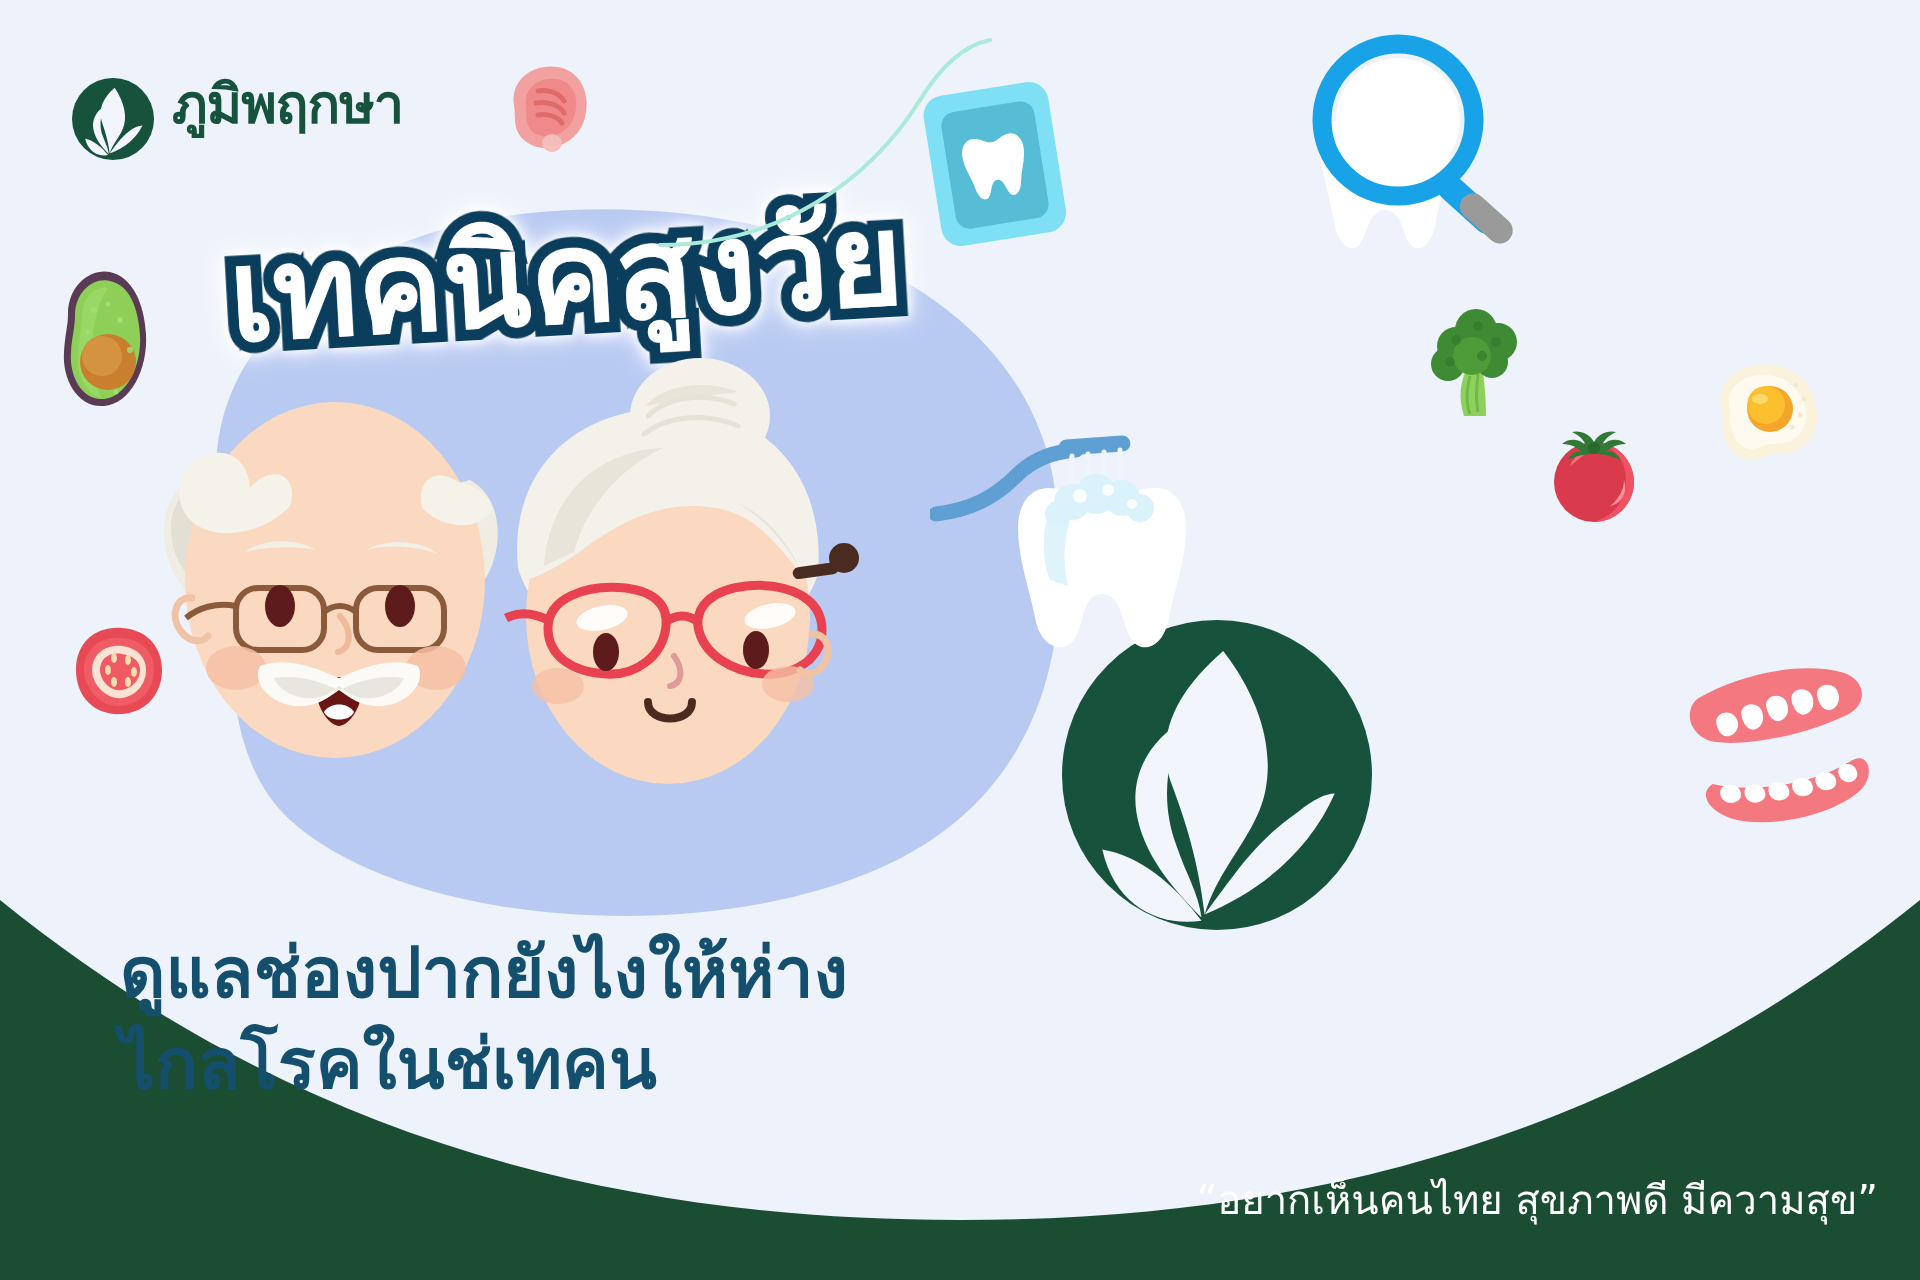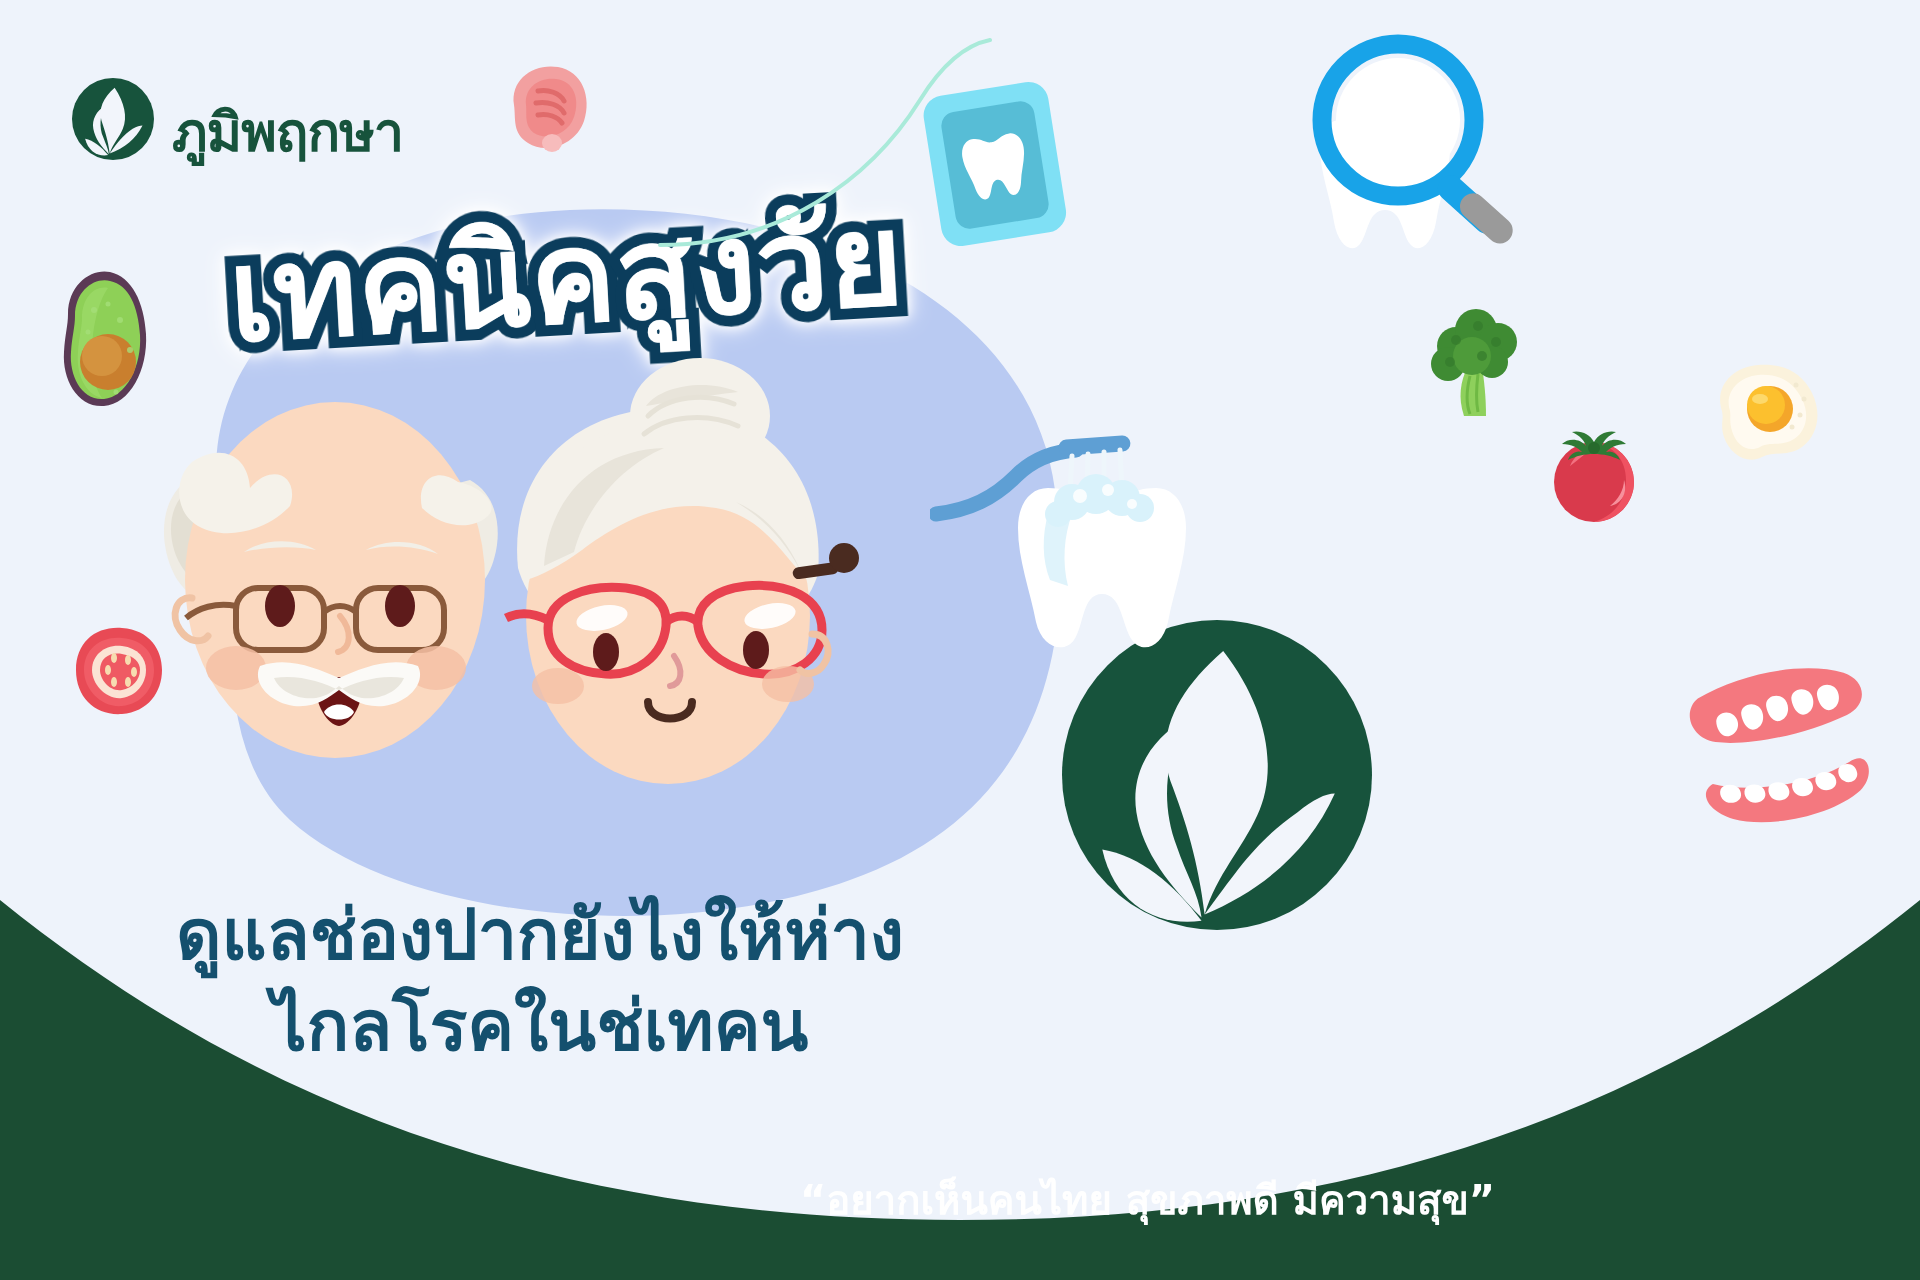--- a/index.html
+++ b/index.html
@@ -16,7 +16,7 @@
   #blue-blob{position:absolute;left:150px;top:180px;width:950px;height:760px;}
 
   
-  #brand-logo{position:absolute;left:72px;top:78px;display:flex;align-items:flex-end;gap:18px;}
+  #brand-logo{position:absolute;left:72px;top:78px;display:flex;align-items:flex-start;gap:18px;}
   #brand-mark{width:82px;height:82px;border-radius:50%;background:#17533c;position:relative;flex:0 0 auto;}
   #brand-mark svg{position:absolute;left:0;top:0;}
   #brand-name{font-size:54px;color:#17533c;font-weight:bold;letter-spacing:-1px;line-height:1;

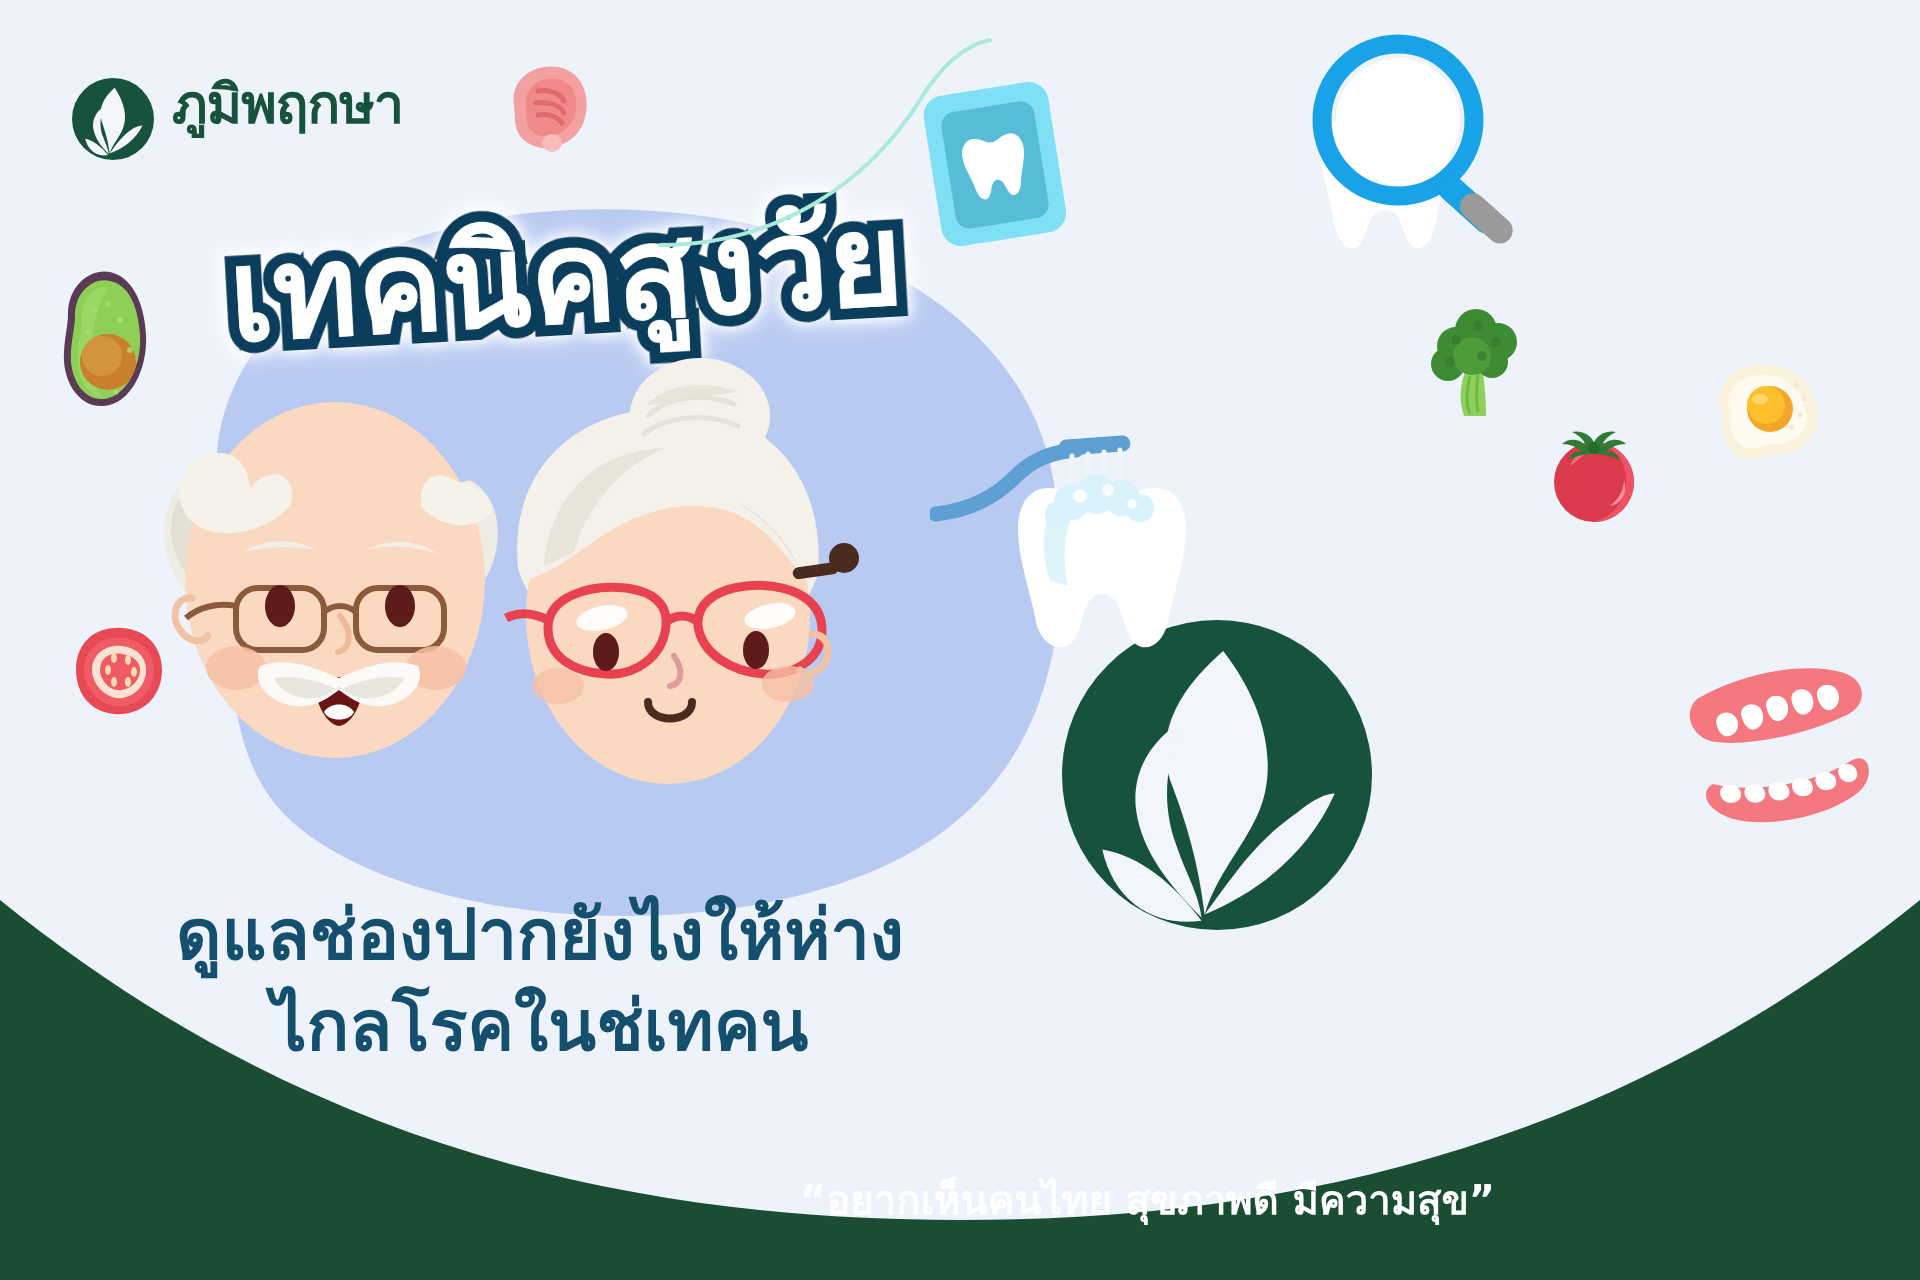--- a/index.html
+++ b/index.html
@@ -43,7 +43,7 @@
 
   
   #subtitle{
-    position:absolute;left:120px;top:890px;width:840px;text-align:center;
+    position:absolute;left:120px;top:928px;width:840px;text-align:left;
     font-family:"DejaVu Sans","Liberation Sans",sans-serif;
     font-weight:bold;font-size:70px;line-height:1.30;color:#14506e;
   }

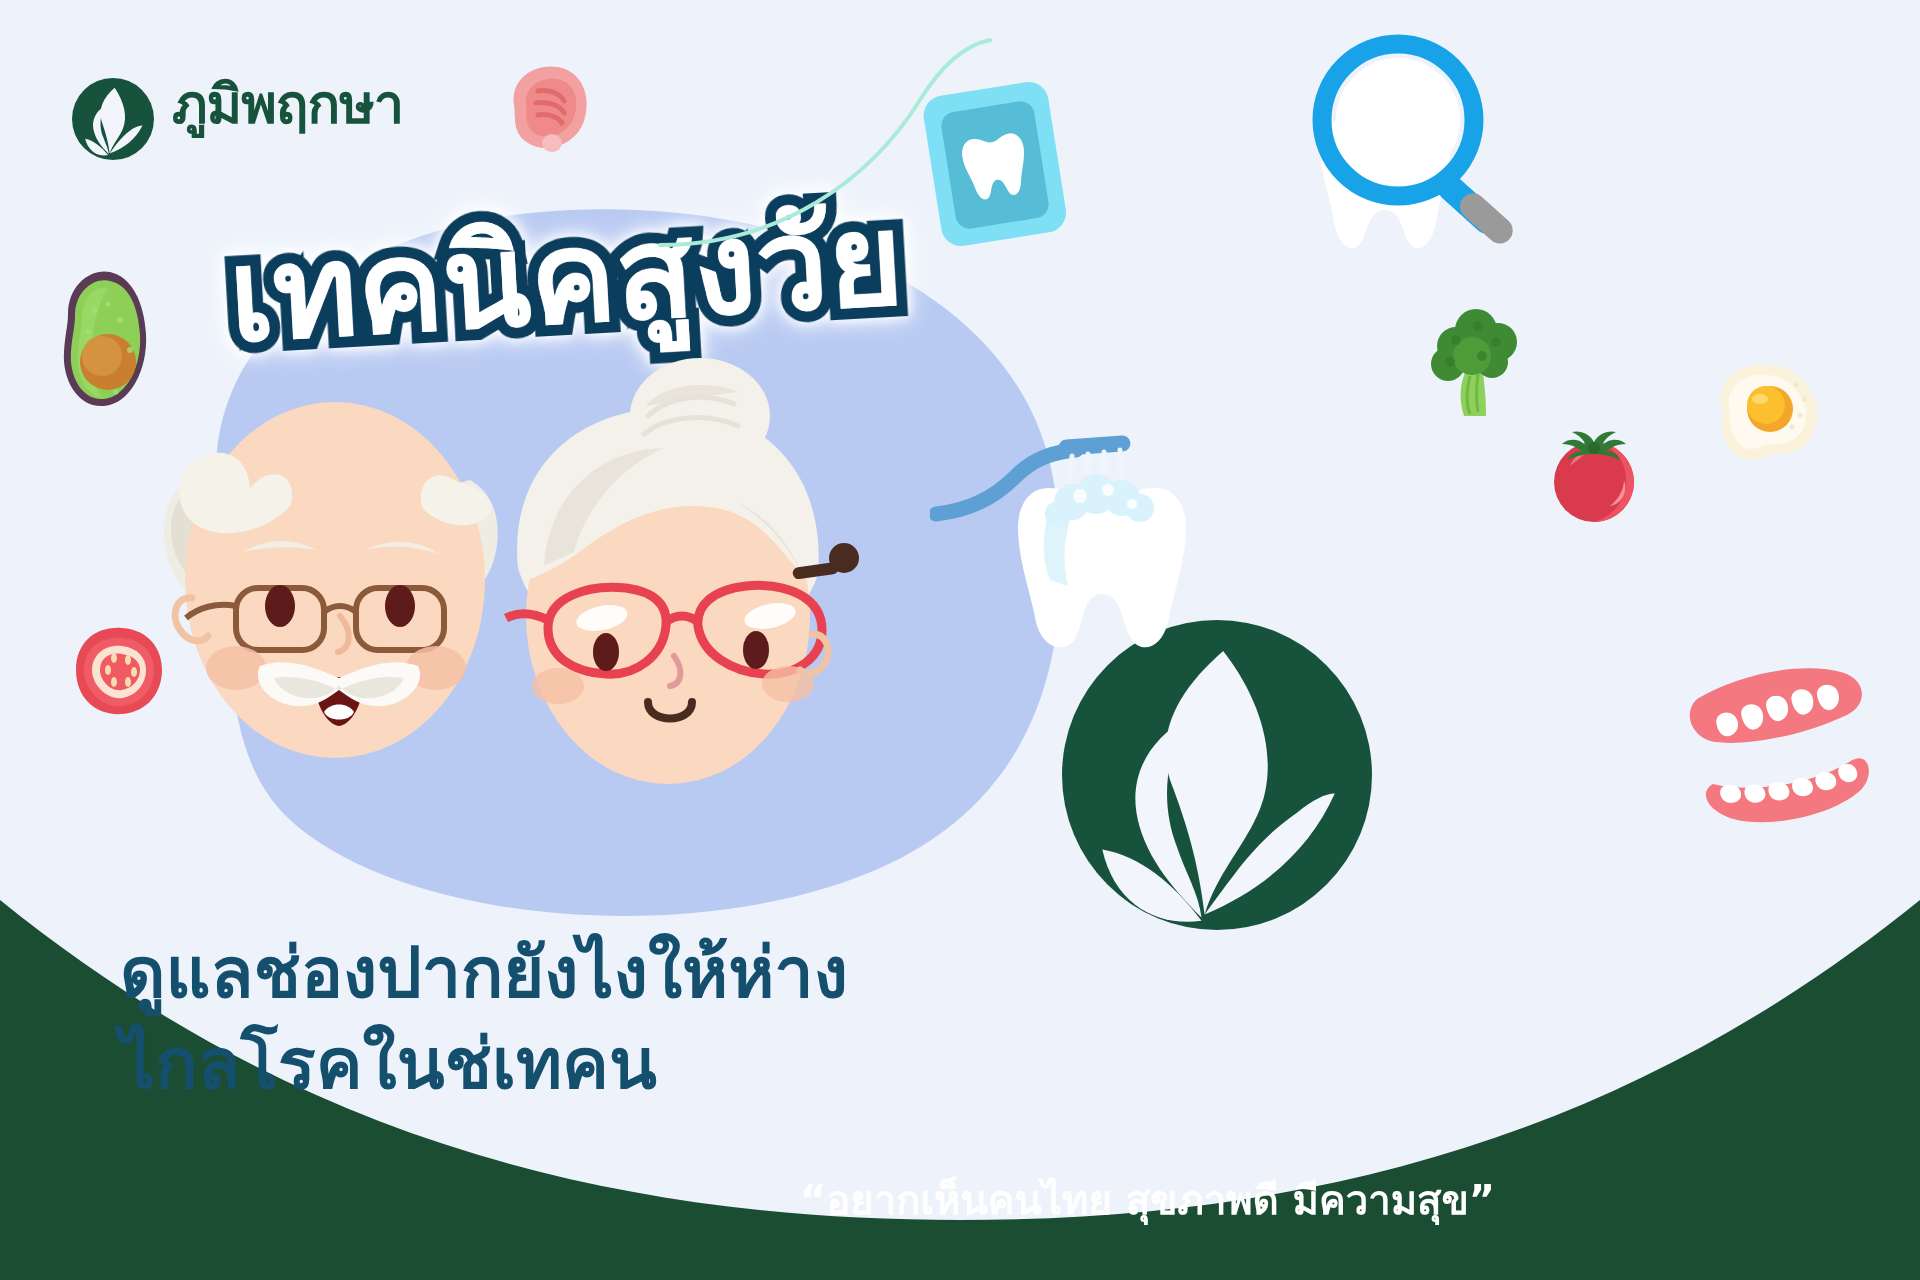--- a/index.html
+++ b/index.html
@@ -51,9 +51,9 @@
 
   
   #tagline{
-    position:absolute;left:800px;top:1168px;width:1060px;text-align:left;
+    position:absolute;left:818px;top:1168px;width:1060px;text-align:right;
     font-family:"DejaVu Sans","Liberation Sans",sans-serif;
-    font-weight:bold;font-size:40px;color:#ffffff;white-space:nowrap;
+    font-weight:normal;font-size:40px;color:#ffffff;white-space:nowrap;
   }
 
   

